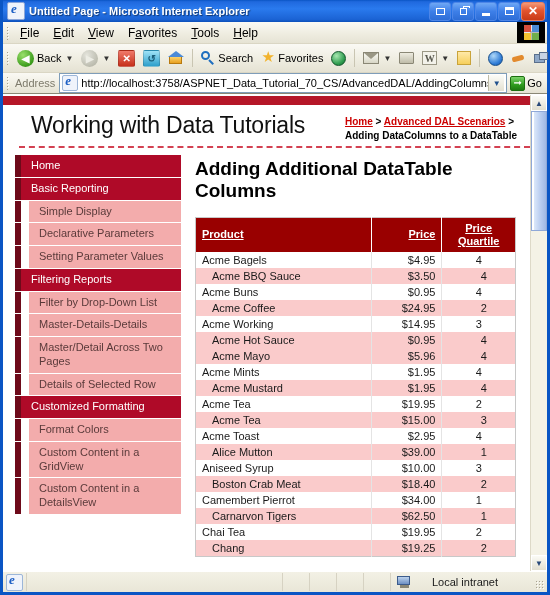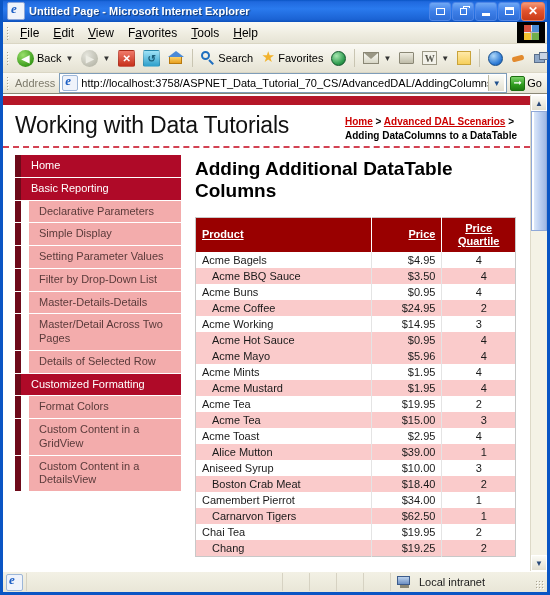--- a/index.html
+++ b/index.html
@@ -248,6 +248,7 @@
     display: flex; align-items: flex-start;
     padding: 6px 10px 4px 12px;
     border-bottom: 2px dashed #D34152;
+    margin-left: 16px;
   }
   .site-title {
     font-size: 23px; color: #111; font-weight: normal;

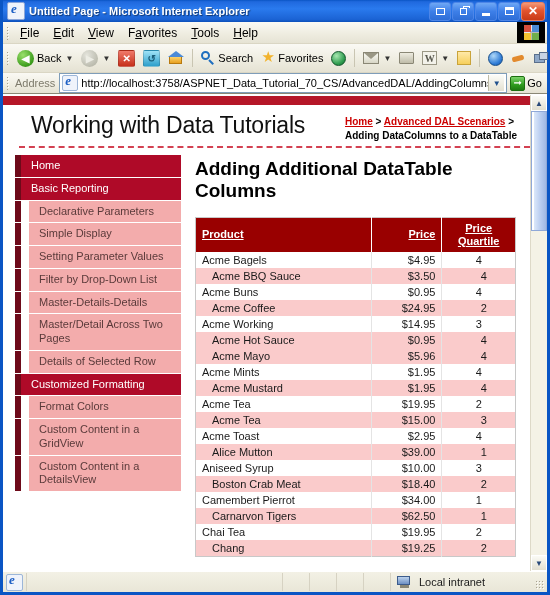--- a/index.html
+++ b/index.html
@@ -533,8 +533,8 @@
           <ul class="nav-list" id="nav-list">
               <li class="nav-h"><span>Home</span></li>
               <li class="nav-h"><span>Basic Reporting</span></li>
+              <li class="nav-s"><span>Simple Display</span></li>
               <li class="nav-s"><span>Declarative Parameters</span></li>
-              <li class="nav-s"><span>Simple Display</span></li>
               <li class="nav-s"><span>Setting Parameter Values</span></li>
               <li class="nav-s"><span>Filter by Drop-Down List</span></li>
               <li class="nav-s"><span>Master-Details-Details</span></li>

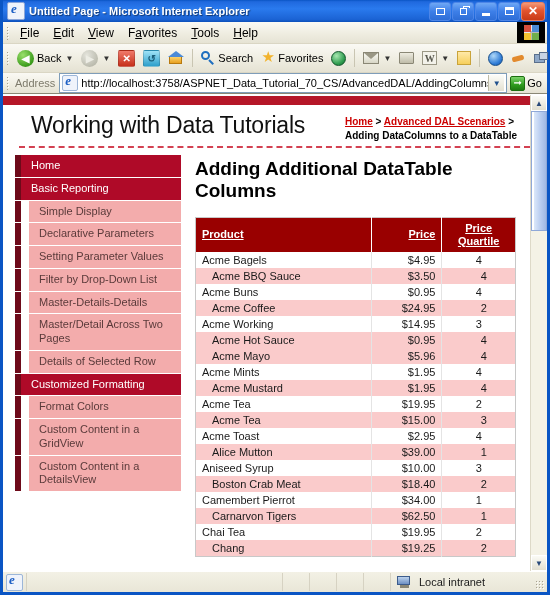--- a/index.html
+++ b/index.html
@@ -536,6 +536,7 @@
               <li class="nav-s"><span>Simple Display</span></li>
               <li class="nav-s"><span>Declarative Parameters</span></li>
               <li class="nav-s"><span>Setting Parameter Values</span></li>
+              <li class="nav-h"><span>Filtering Reports</span></li>
               <li class="nav-s"><span>Filter by Drop-Down List</span></li>
               <li class="nav-s"><span>Master-Details-Details</span></li>
               <li class="nav-s"><span>Master/Detail Across Two Pages</span></li>

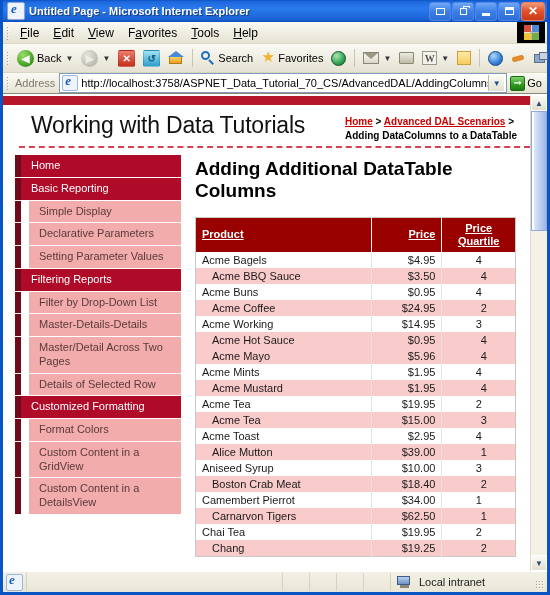--- a/index.html
+++ b/index.html
@@ -378,7 +378,7 @@
   .st-cell { flex: 0 0 26px; height: 18px; border-left: 1px solid #D6D2C2; }
   .st-zone {
     flex: 0 0 150px; height: 18px; border-left: 1px solid #D6D2C2;
-    display: flex; align-items: center; gap: 7px; padding-left: 6px;
+    display: flex; align-items: center; gap: 20px; padding-left: 6px;
     position: relative;
   }
   .zone-ic {

